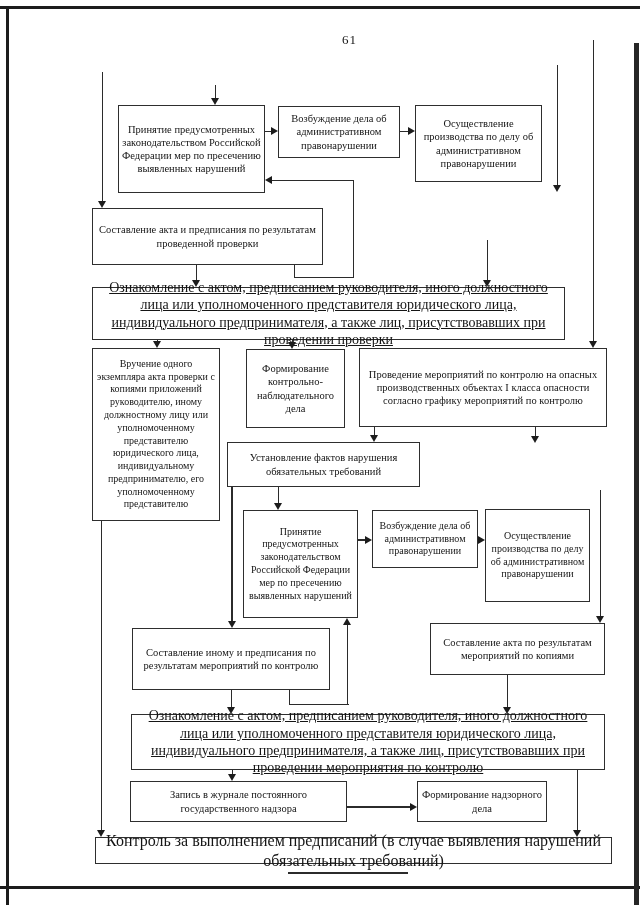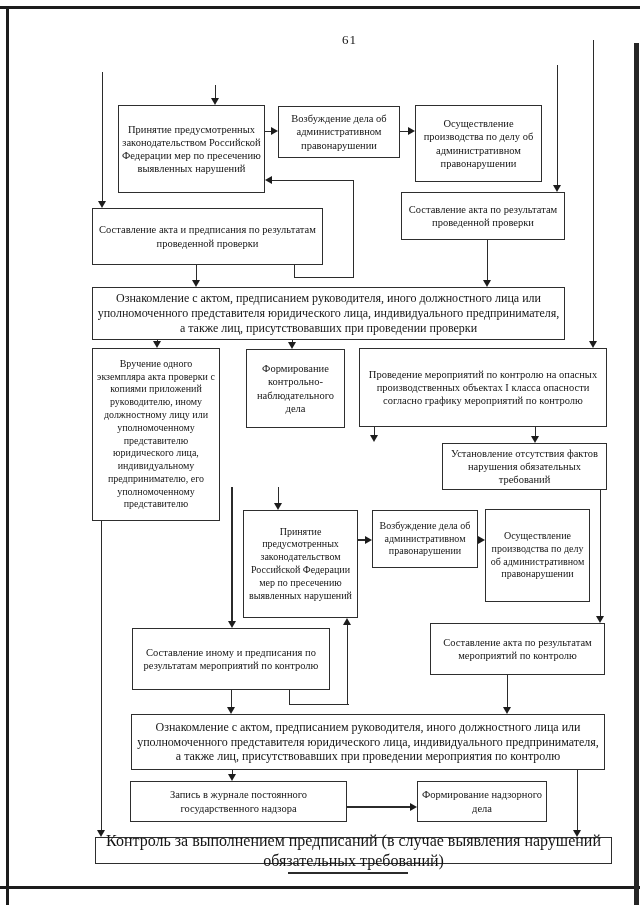--- a/index.html
+++ b/index.html
@@ -46,9 +46,6 @@
 
   <div class="node" style="left:92px;top:208px;width:231px;height:57px;">
       <span>Составление акта и предписания по результатам проведенной проверки</span>
-    </div>
-  <div class="node" style="left:401px;top:192px;width:164px;height:48px;">
-      <span>Составление акта по результатам проведенной проверки</span>
     </div>
 
   <div class="node f105" style="left:92px;top:287px;width:473px;height:53px;">

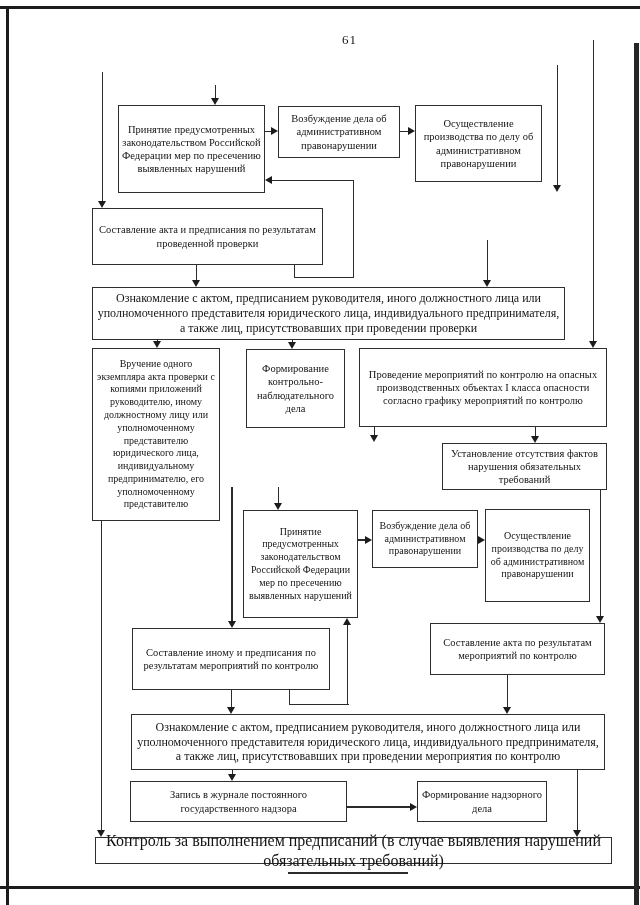--- a/index.html
+++ b/index.html
@@ -19,7 +19,7 @@
   .ah.left{border-top:4px solid transparent;border-bottom:4px solid transparent;border-right:7px solid #1c1c1c;}
   .footline{position:absolute;background:#2b2b2b;}
   .f10{font-size:10px;line-height:1.28;}
-  .f105{font-size:12px;}
+  .f105{font-size:14px;text-decoration:underline;}
   .f11{font-size:16px;}
 </style>
 </head>

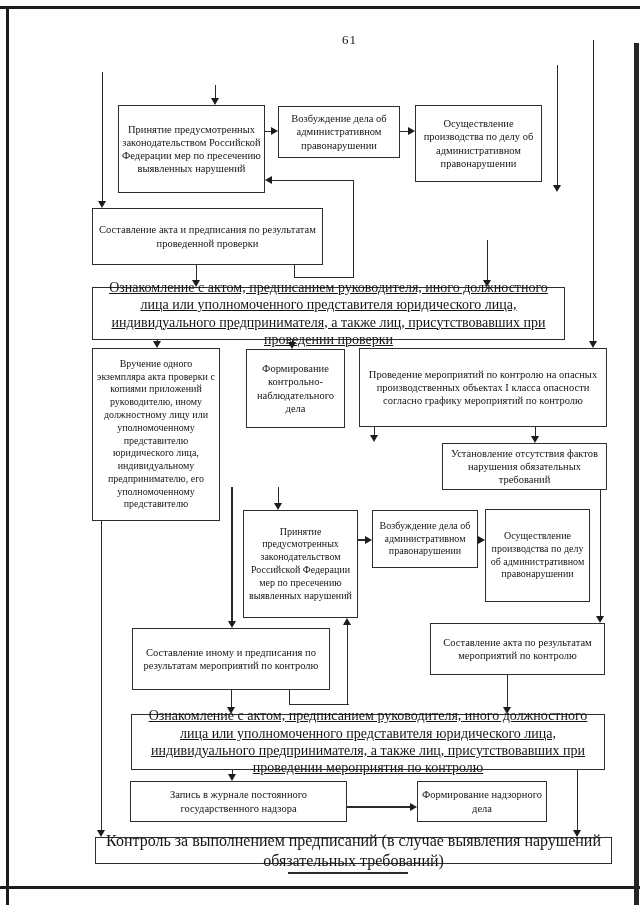--- a/index.html
+++ b/index.html
@@ -62,6 +62,9 @@
       <span>Проведение мероприятий по контролю на опасных производственных объектах I класса опасности согласно графику мероприятий по контролю</span>
     </div>
 
+  <div class="node" style="left:227px;top:442px;width:193px;height:45px;">
+      <span>Установление фактов нарушения обязательных требований</span>
+    </div>
   <div class="node" style="left:442px;top:443px;width:165px;height:47px;">
       <span>Установление отсутствия фактов нарушения обязательных требований</span>
     </div>

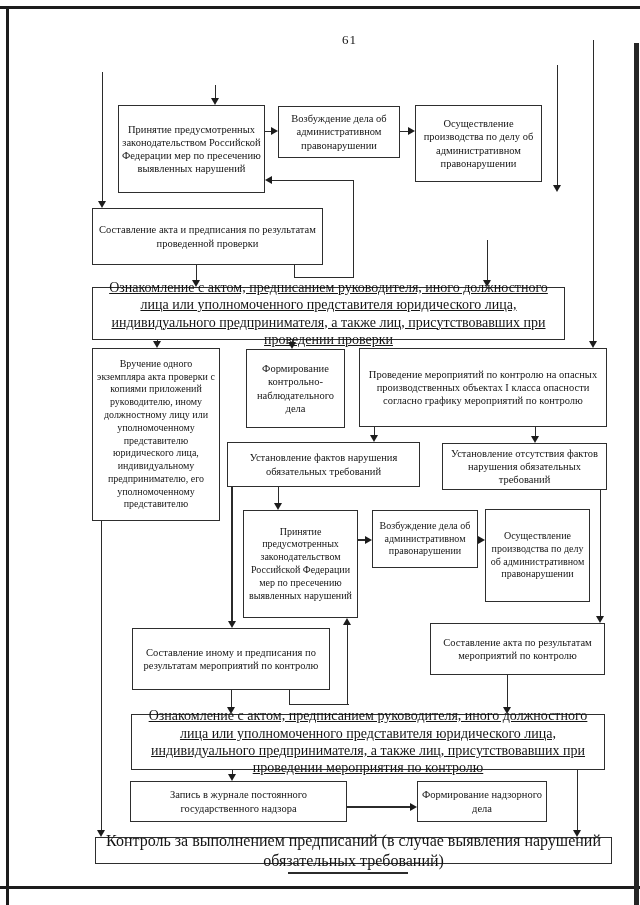--- a/index.html
+++ b/index.html
@@ -64,9 +64,6 @@
 
   <div class="node" style="left:227px;top:442px;width:193px;height:45px;">
       <span>Установление фактов нарушения обязательных требований</span>
-    </div>
-  <div class="node" style="left:442px;top:443px;width:165px;height:47px;">
-      <span>Установление отсутствия фактов нарушения обязательных требований</span>
     </div>
 
   <div class="node f10" style="left:243px;top:510px;width:115px;height:108px;">

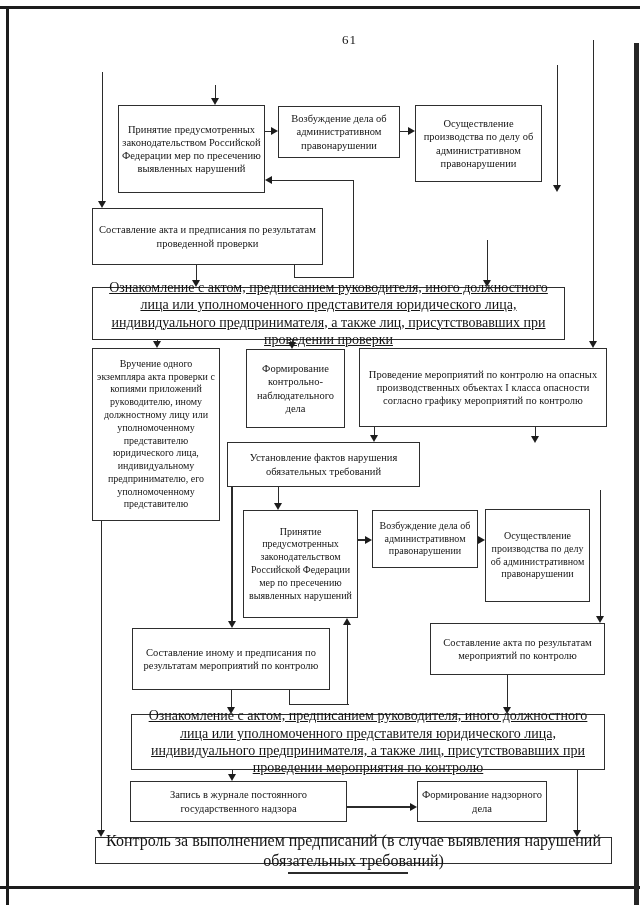--- a/index.html
+++ b/index.html
@@ -80,7 +80,7 @@
       <span>Составление иному и предписания по результатам мероприятий по контролю</span>
     </div>
   <div class="node" style="left:430px;top:623px;width:175px;height:52px;">
-      <span>Составление акта по результатам мероприятий по контролю</span>
+      <span>Составление акта по результатам мероприятий по копиями</span>
     </div>
 
   <div class="node f105" style="left:131px;top:714px;width:474px;height:56px;">

